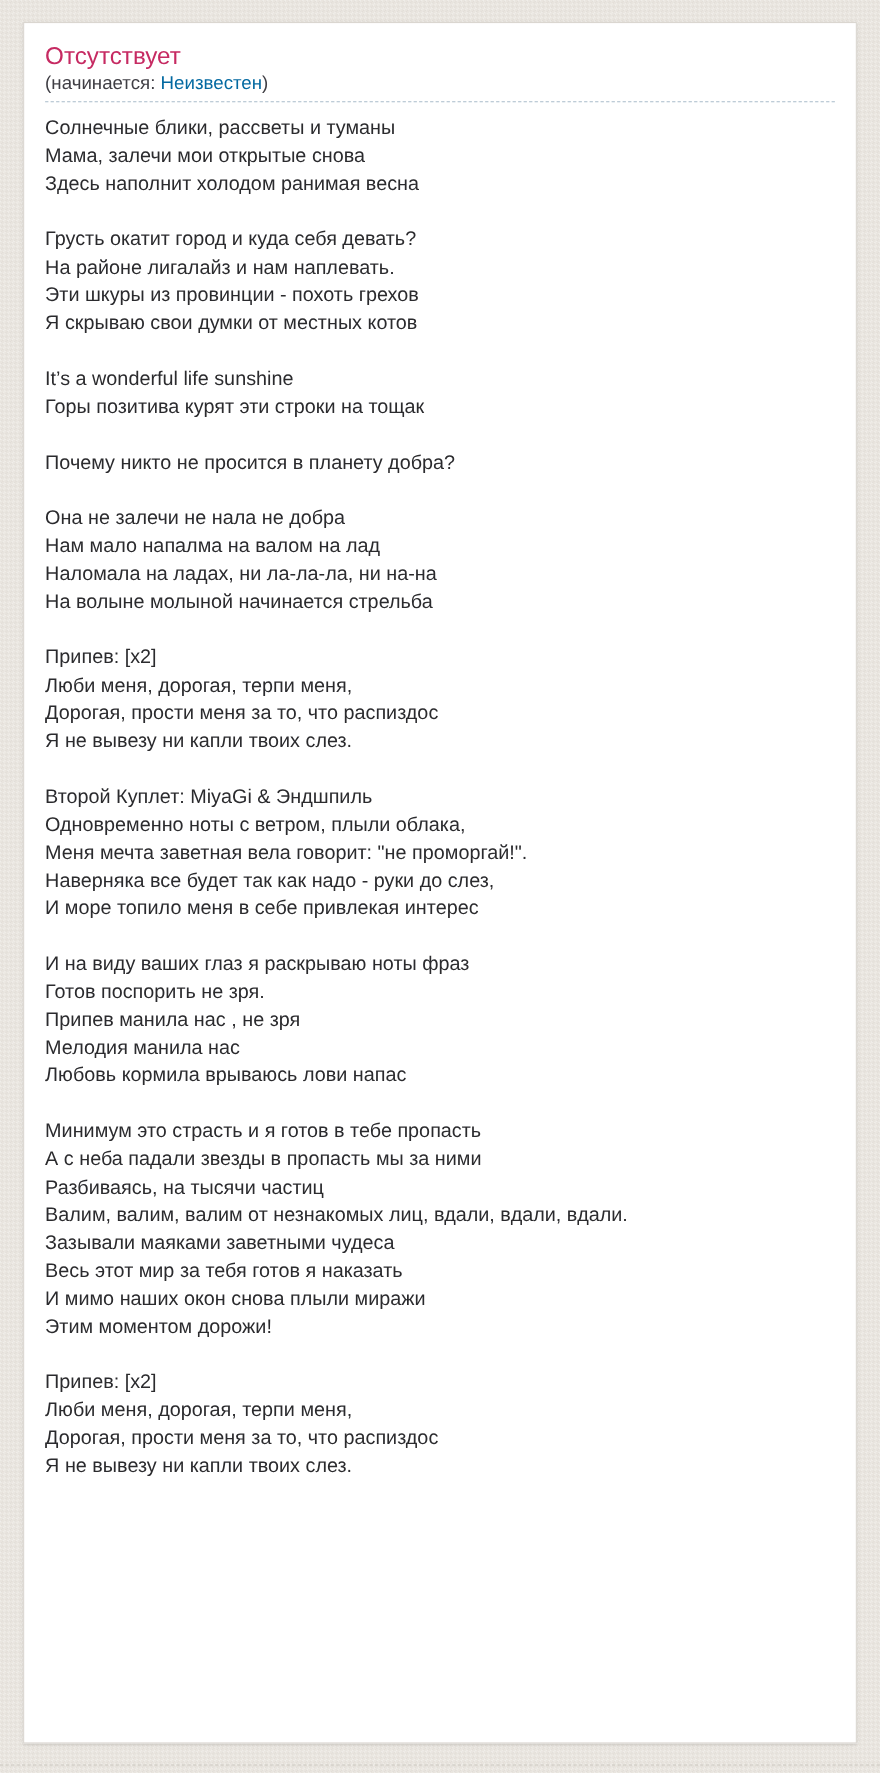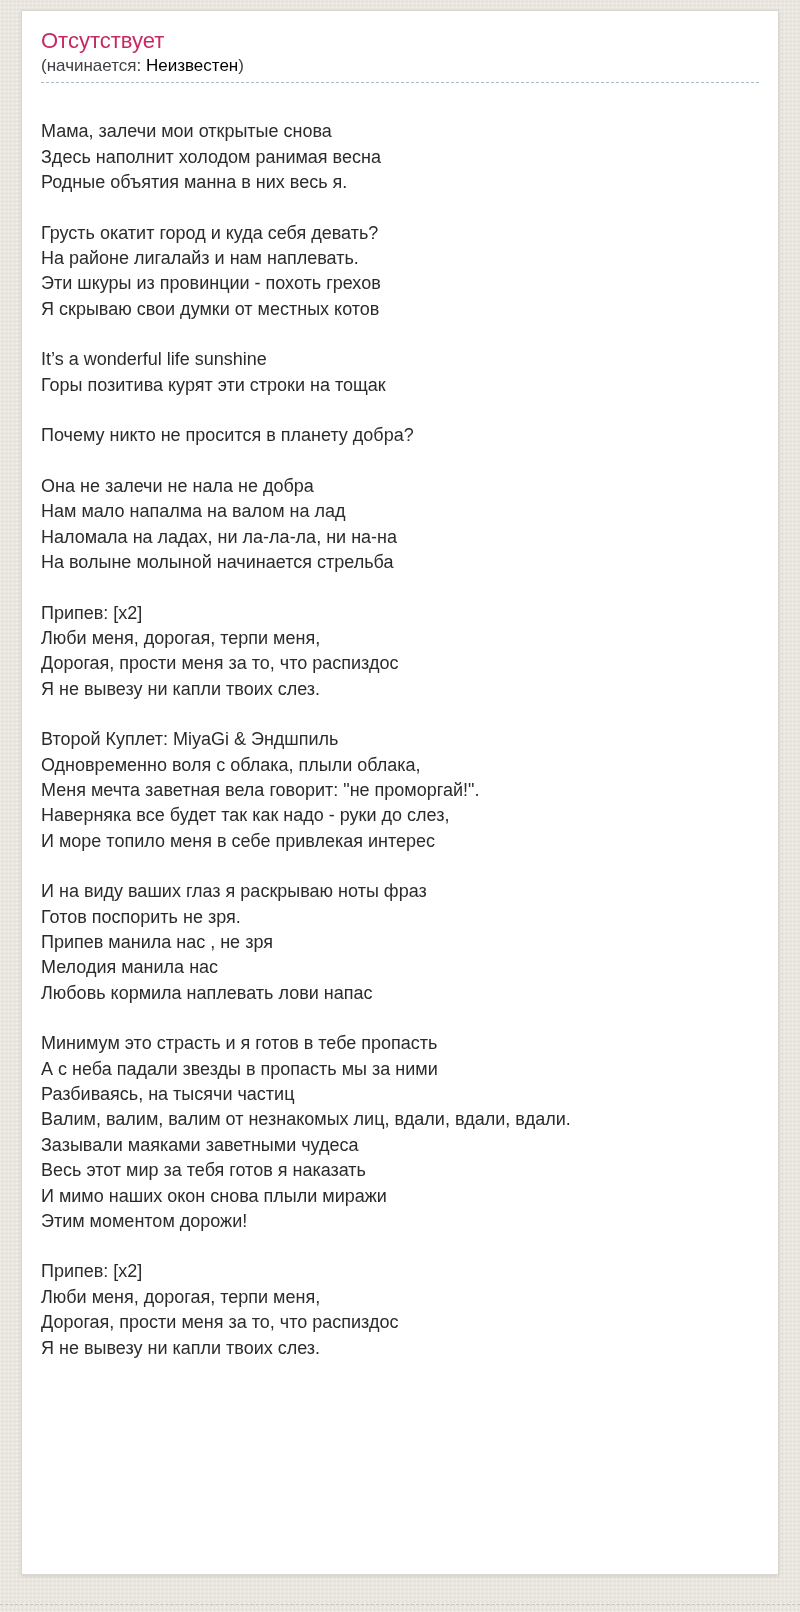--- a/index.html
+++ b/index.html
@@ -19,7 +19,7 @@
   .card {
     position: absolute;
     left: 21px;
-    top: 10px;
+    top: 20px;
     width: 758px;
     height: 1565px;
     box-sizing: border-box;

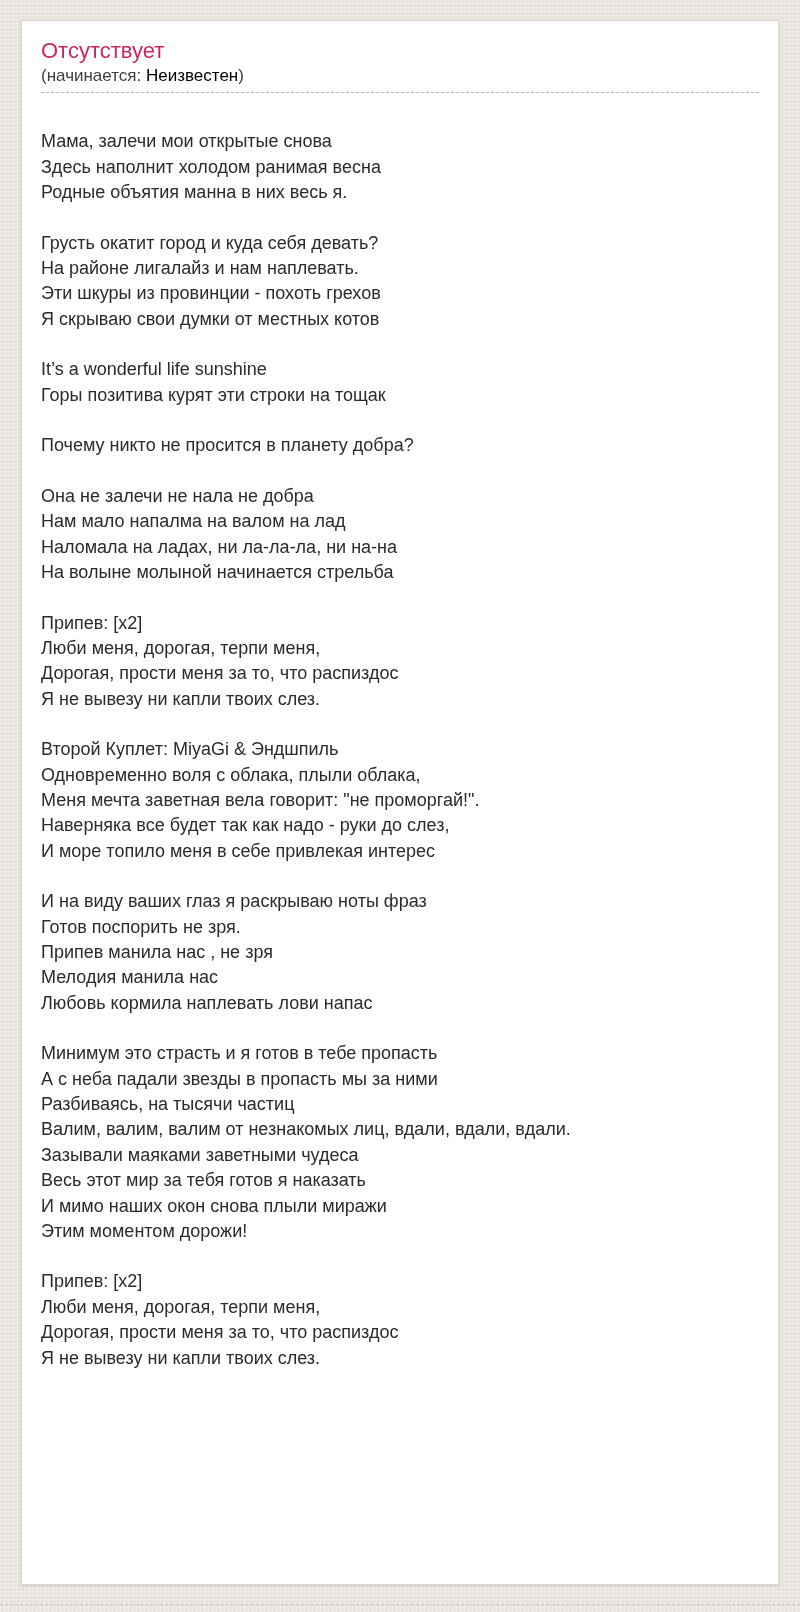--- a/index.html
+++ b/index.html
@@ -43,7 +43,7 @@
     color: #3f3e44;
   }
   .artist-link {
-    color: #000000;
+    color: #0369a1;
     text-decoration: none;
     cursor: pointer;
   }

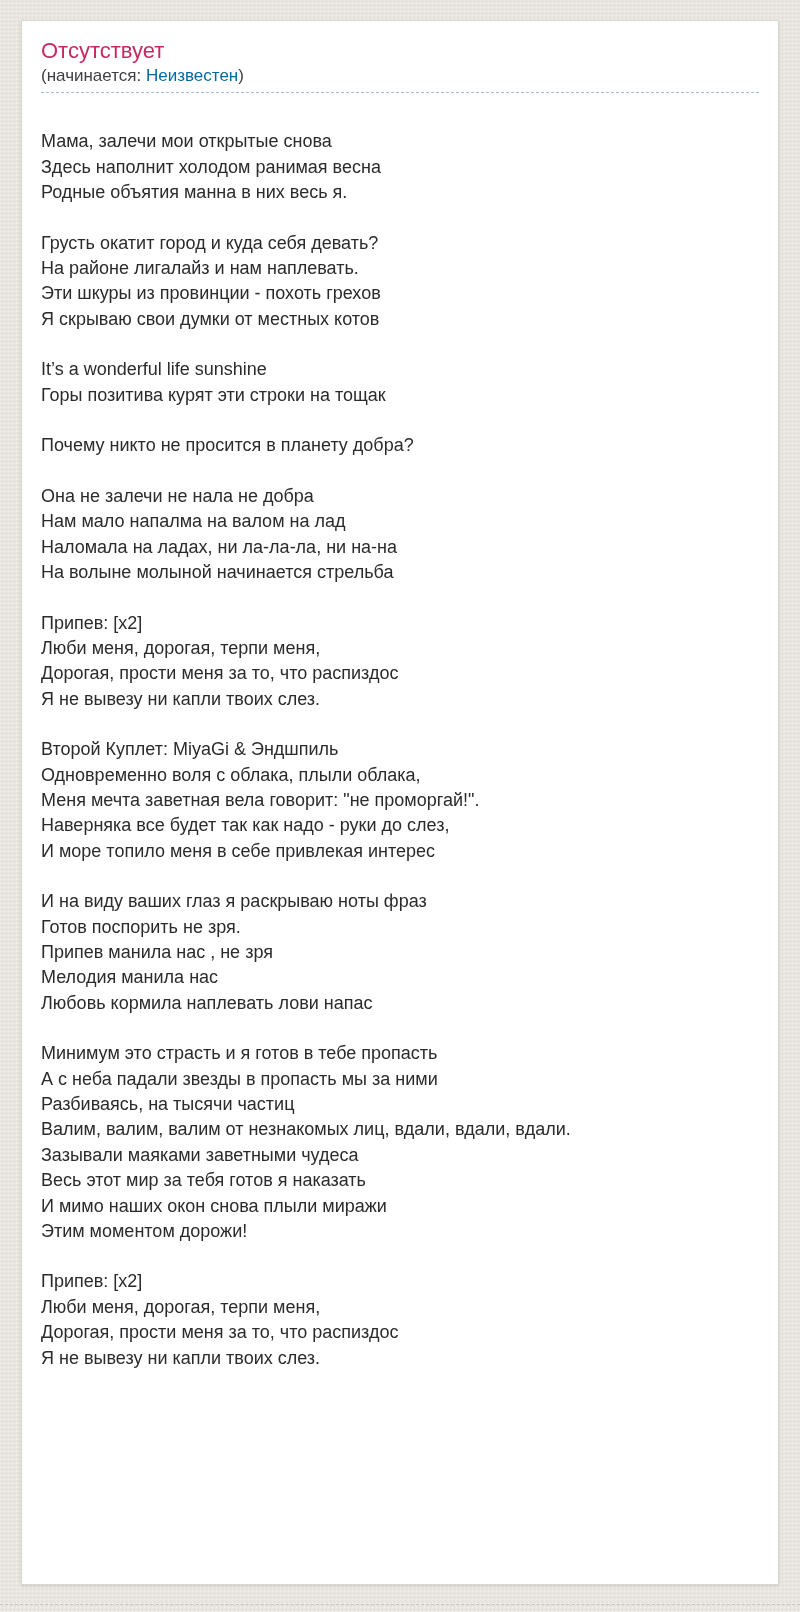--- a/index.html
+++ b/index.html
@@ -81,7 +81,7 @@
   <div class="header-separator"></div>
 
   <div class="lyrics">
-      <p><br><span>Мама, залечи мои открытые снова</span><br><span>Здесь наполнит холодом ранимая весна</span><br><span>Родные объятия манна в них весь я.</span></p>
+      <p><span>Солнечные блики, рассветы и туманы</span><br><span>Мама, залечи мои открытые снова</span><br><span>Здесь наполнит холодом ранимая весна</span><br><span>Родные объятия манна в них весь я.</span></p>
       <p><span>Грусть окатит город и куда себя девать?</span><br><span>На районе лигалайз и нам наплевать.</span><br><span>Эти шкуры из провинции - похоть грехов</span><br><span>Я скрываю свои думки от местных котов</span></p>
       <p><span>It’s a wonderful life sunshine</span><br><span>Горы позитива курят эти строки на тощак</span><br><br><span>Почему никто не просится в планету добра?</span></p>
       <p><span>Она не залечи не нала не добра</span><br><span>Нам мало напалма на валом на лад</span><br><span>Наломала на ладах, ни ла-ла-ла, ни на-на</span><br><span>На волыне молыной начинается стрельба</span></p>

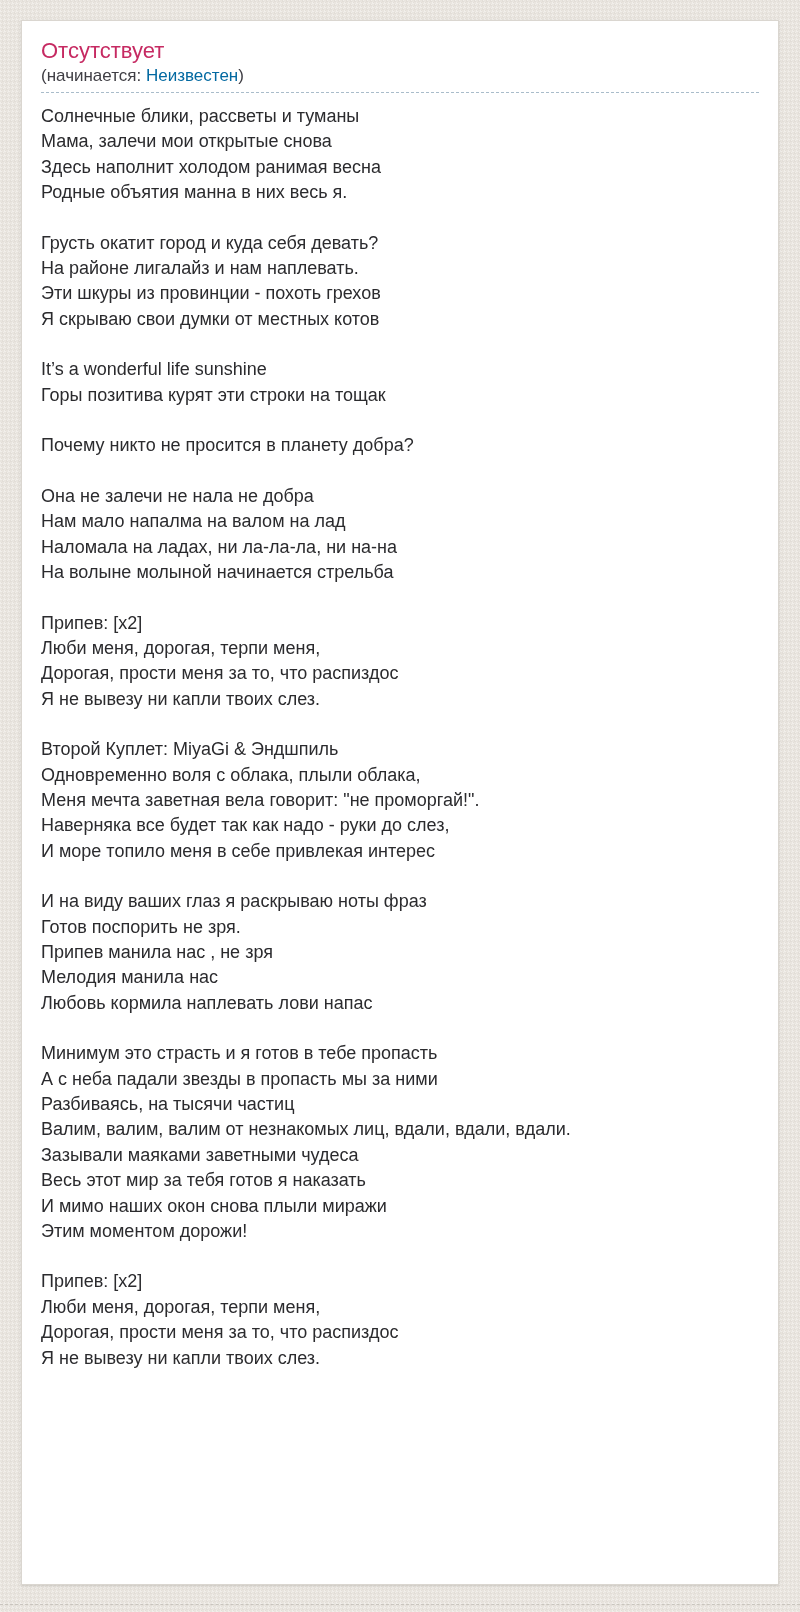--- a/index.html
+++ b/index.html
@@ -81,7 +81,7 @@
   <div class="header-separator"></div>
 
   <div class="lyrics">
-      <p><span>Солнечные блики, рассветы и туманы</span><br><span>Мама, залечи мои открытые снова</span><br><span>Здесь наполнит холодом ранимая весна</span><br><span>Родные объятия манна в них весь я.</span></p>
+      <p><span>Солнечные блики, рассветы и туманы</span><br><span>Мама, залечи мои открытые снова</span><br><span>Здесь наполнит холодом ранимая весна</span><br></p>
       <p><span>Грусть окатит город и куда себя девать?</span><br><span>На районе лигалайз и нам наплевать.</span><br><span>Эти шкуры из провинции - похоть грехов</span><br><span>Я скрываю свои думки от местных котов</span></p>
       <p><span>It’s a wonderful life sunshine</span><br><span>Горы позитива курят эти строки на тощак</span><br><br><span>Почему никто не просится в планету добра?</span></p>
       <p><span>Она не залечи не нала не добра</span><br><span>Нам мало напалма на валом на лад</span><br><span>Наломала на ладах, ни ла-ла-ла, ни на-на</span><br><span>На волыне молыной начинается стрельба</span></p>

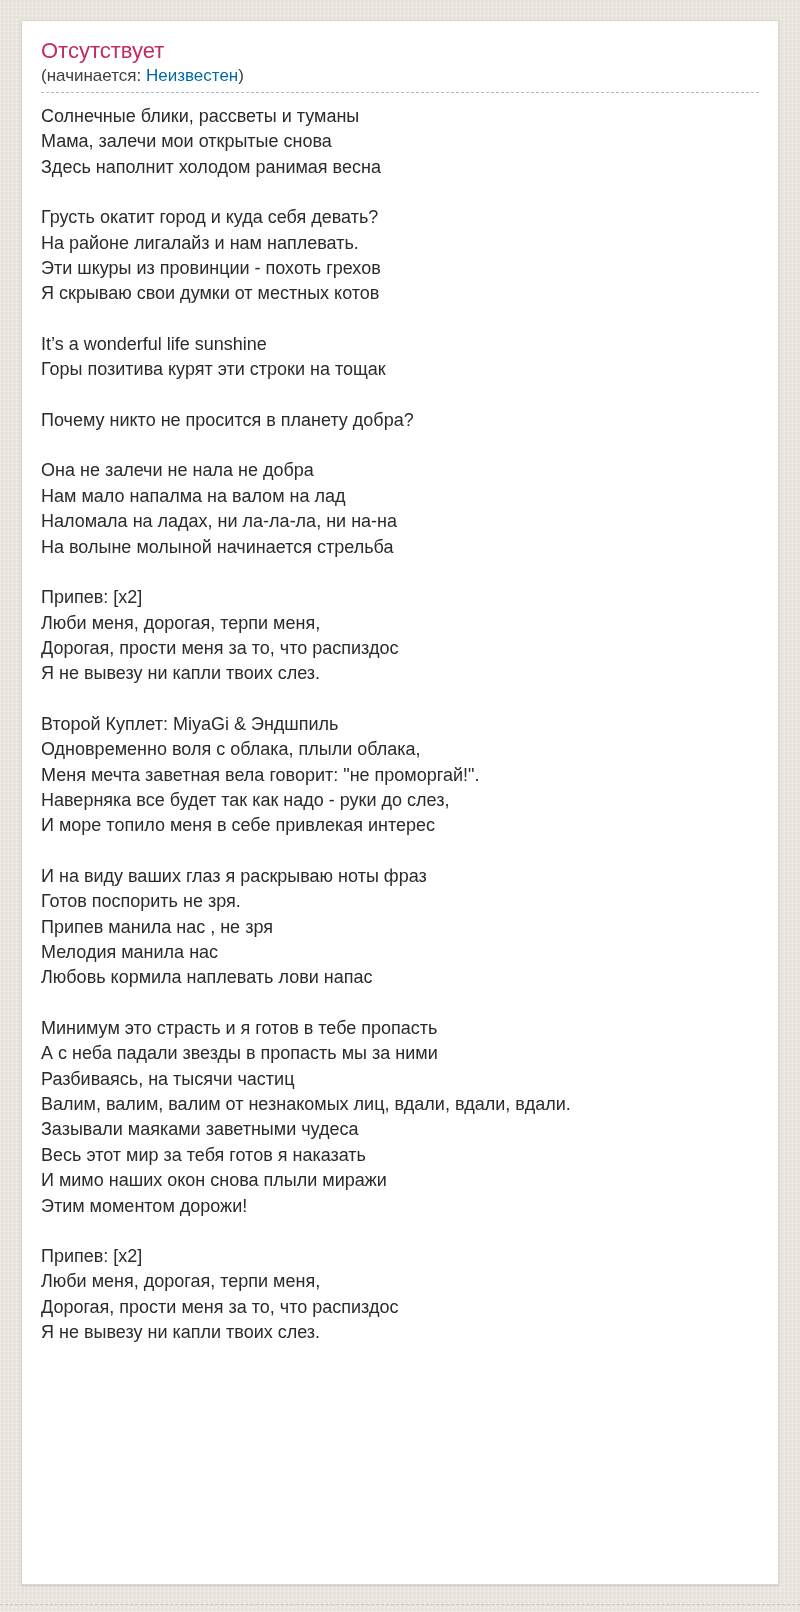--- a/index.html
+++ b/index.html
@@ -86,7 +86,7 @@
       <p><span>It’s a wonderful life sunshine</span><br><span>Горы позитива курят эти строки на тощак</span><br><br><span>Почему никто не просится в планету добра?</span></p>
       <p><span>Она не залечи не нала не добра</span><br><span>Нам мало напалма на валом на лад</span><br><span>Наломала на ладах, ни ла-ла-ла, ни на-на</span><br><span>На волыне молыной начинается стрельба</span></p>
       <p><span>Припев: [x2]</span><br><span>Люби меня, дорогая, терпи меня,</span><br><span>Дорогая, прости меня за то, что распиздос</span><br><span>Я не вывезу ни капли твоих слез.</span></p>
-      <p><span>Второй Куплет: MiyaGi &amp; Эндшпиль</span><br><span>Одновременно воля с облака, плыли облака,</span><br><span>Меня мечта заветная вела говорит: "не проморгай!".</span><br><span>Наверняка все будет так как надо - руки до слез,</span><br><span>И море топило меня в себе привлекая интерес</span></p>
+      <p><span>Второй Куплет: MiyaGi &amp; Эндшпиль</span><br><span>Одновременно ноты с ветром, плыли облака,</span><br><span>Меня мечта заветная вела говорит: "не проморгай!".</span><br><span>Наверняка все будет так как надо - руки до слез,</span><br><span>И море топило меня в себе привлекая интерес</span></p>
       <p><span>И на виду ваших глаз я раскрываю ноты фраз</span><br><span>Готов поспорить не зря.</span><br><span>Припев манила нас , не зря</span><br><span>Мелодия манила нас</span><br><span>Любовь кормила наплевать лови напас</span></p>
       <p><span>Минимум это страсть и я готов в тебе пропасть</span><br><span>А с неба падали звезды в пропасть мы за ними</span><br><span>Разбиваясь, на тысячи частиц</span><br><span>Валим, валим, валим от незнакомых лиц, вдали, вдали, вдали.</span><br><span>Зазывали маяками заветными чудеса</span><br><span>Весь этот мир за тебя готов я наказать</span><br><span>И мимо наших окон снова плыли миражи</span><br><span>Этим моментом дорожи!</span></p>
       <p><span>Припев: [x2]</span><br><span>Люби меня, дорогая, терпи меня,</span><br><span>Дорогая, прости меня за то, что распиздос</span><br><span>Я не вывезу ни капли твоих слез.</span></p>

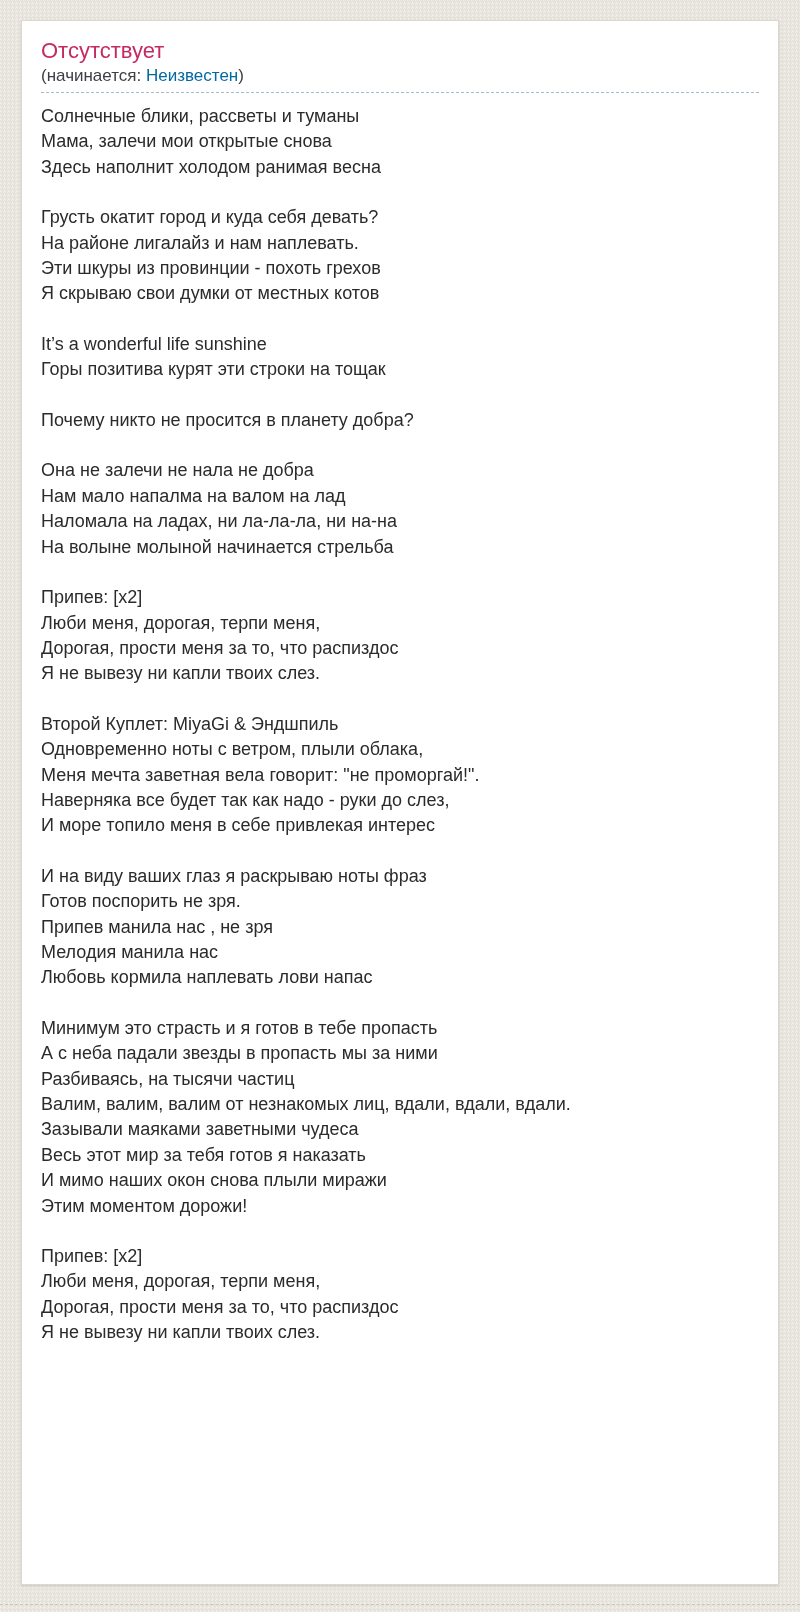--- a/index.html
+++ b/index.html
@@ -87,7 +87,7 @@
       <p><span>Она не залечи не нала не добра</span><br><span>Нам мало напалма на валом на лад</span><br><span>Наломала на ладах, ни ла-ла-ла, ни на-на</span><br><span>На волыне молыной начинается стрельба</span></p>
       <p><span>Припев: [x2]</span><br><span>Люби меня, дорогая, терпи меня,</span><br><span>Дорогая, прости меня за то, что распиздос</span><br><span>Я не вывезу ни капли твоих слез.</span></p>
       <p><span>Второй Куплет: MiyaGi &amp; Эндшпиль</span><br><span>Одновременно ноты с ветром, плыли облака,</span><br><span>Меня мечта заветная вела говорит: "не проморгай!".</span><br><span>Наверняка все будет так как надо - руки до слез,</span><br><span>И море топило меня в себе привлекая интерес</span></p>
-      <p><span>И на виду ваших глаз я раскрываю ноты фраз</span><br><span>Готов поспорить не зря.</span><br><span>Припев манила нас , не зря</span><br><span>Мелодия манила нас</span><br><span>Любовь кормила наплевать лови напас</span></p>
+      <p><span>И на виду ваших глаз я раскрываю ноты фраз</span><br><span>Готов поспорить не зря.</span><br><span>Припев манила нас , не зря</span><br><span>Мелодия манила нас</span><br><span>Любовь кормила врываюсь лови напас</span></p>
       <p><span>Минимум это страсть и я готов в тебе пропасть</span><br><span>А с неба падали звезды в пропасть мы за ними</span><br><span>Разбиваясь, на тысячи частиц</span><br><span>Валим, валим, валим от незнакомых лиц, вдали, вдали, вдали.</span><br><span>Зазывали маяками заветными чудеса</span><br><span>Весь этот мир за тебя готов я наказать</span><br><span>И мимо наших окон снова плыли миражи</span><br><span>Этим моментом дорожи!</span></p>
       <p><span>Припев: [x2]</span><br><span>Люби меня, дорогая, терпи меня,</span><br><span>Дорогая, прости меня за то, что распиздос</span><br><span>Я не вывезу ни капли твоих слез.</span></p>
     </div>

